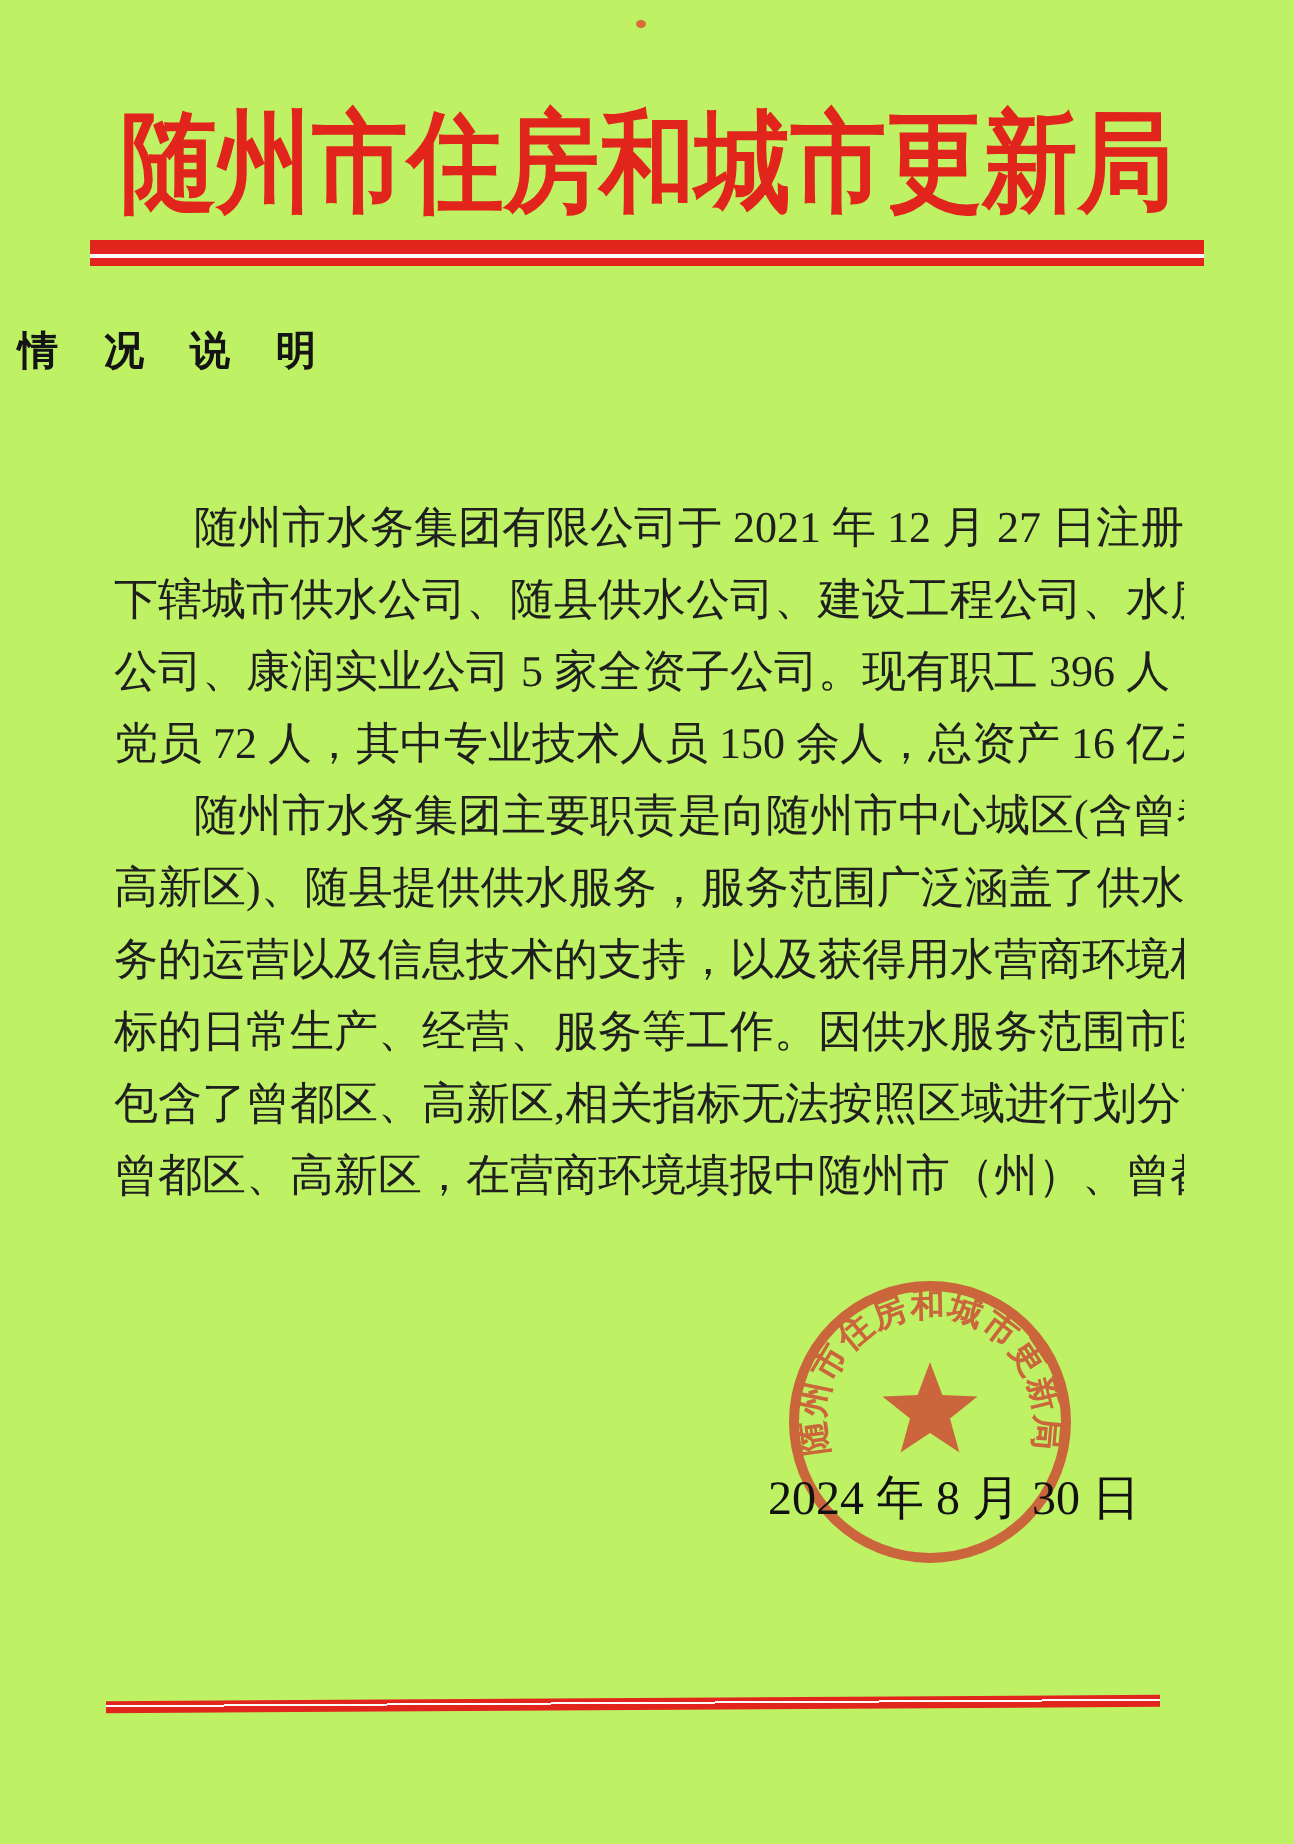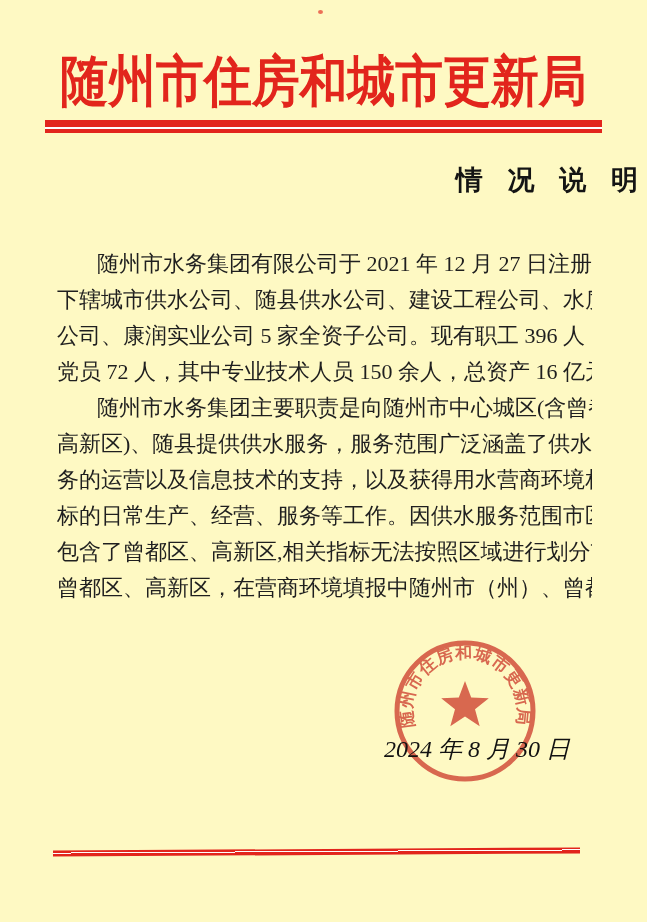--- a/index.html
+++ b/index.html
@@ -6,7 +6,7 @@
   .page{
     position:relative;
     width:647px;height:922px;
-    background:#fef9c3;
+    background:#bef264;
     overflow:hidden;
     font-family:"Liberation Serif","DejaVu Serif",serif;
     color:#1f1f1f;

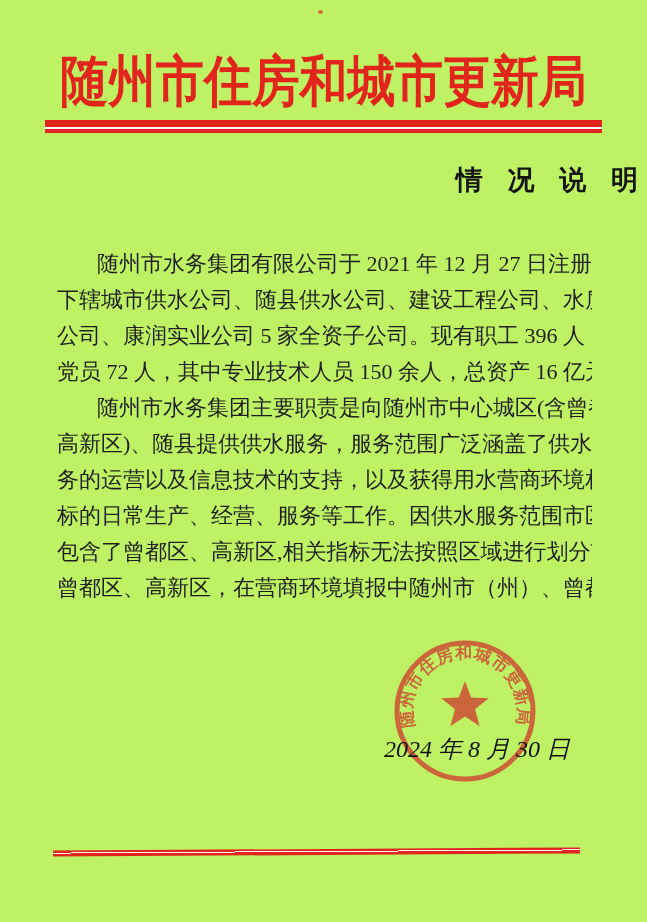--- a/index.html
+++ b/index.html
@@ -31,8 +31,8 @@
   }
   .doc-title{
     position:absolute;top:162px;left:0;width:100%;
-    text-align:right;
-    font-size:27px;font-weight:bold;
+    text-align:left;
+    font-size:20px;font-weight:bold;
     letter-spacing:9px;text-indent:9px;
     color:#141414;
     white-space:nowrap;

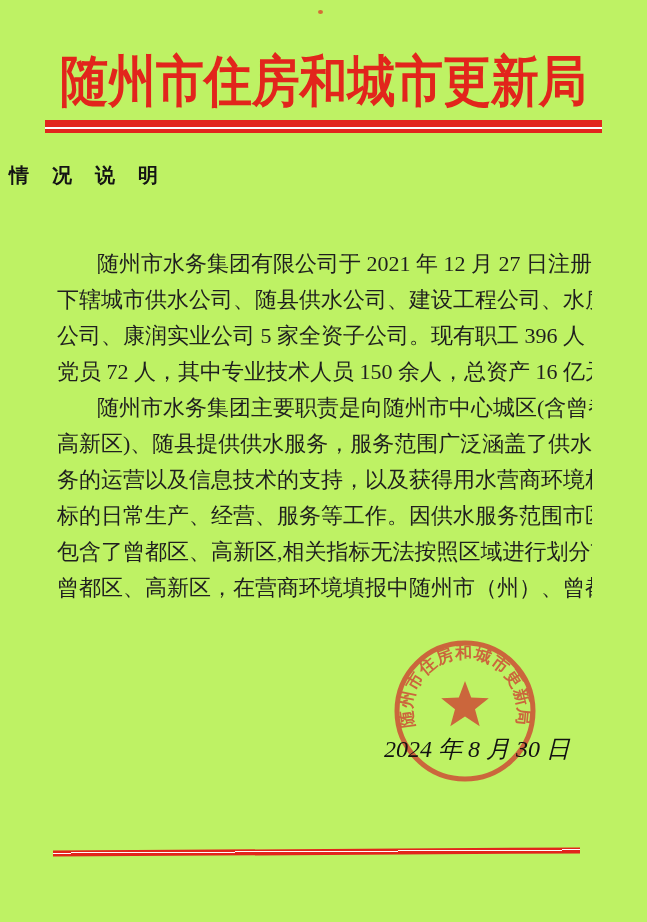--- a/index.html
+++ b/index.html
@@ -60,7 +60,6 @@
     font-size:24px;color:#111;
     white-space:nowrap;
     z-index:2;
-    font-style:italic;
   }
   .bottom-rule{
     position:absolute;left:53px;top:849px;width:527px;height:6px;

